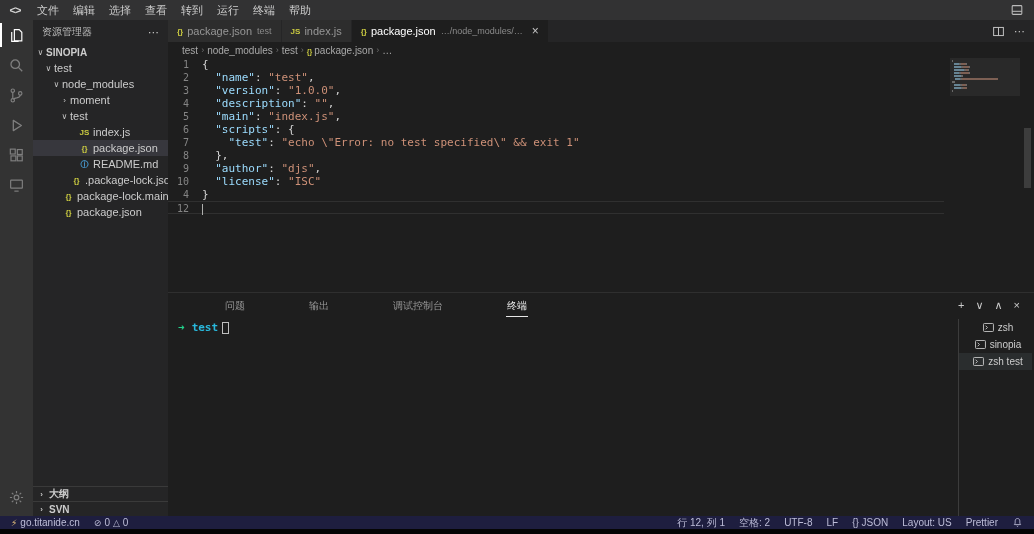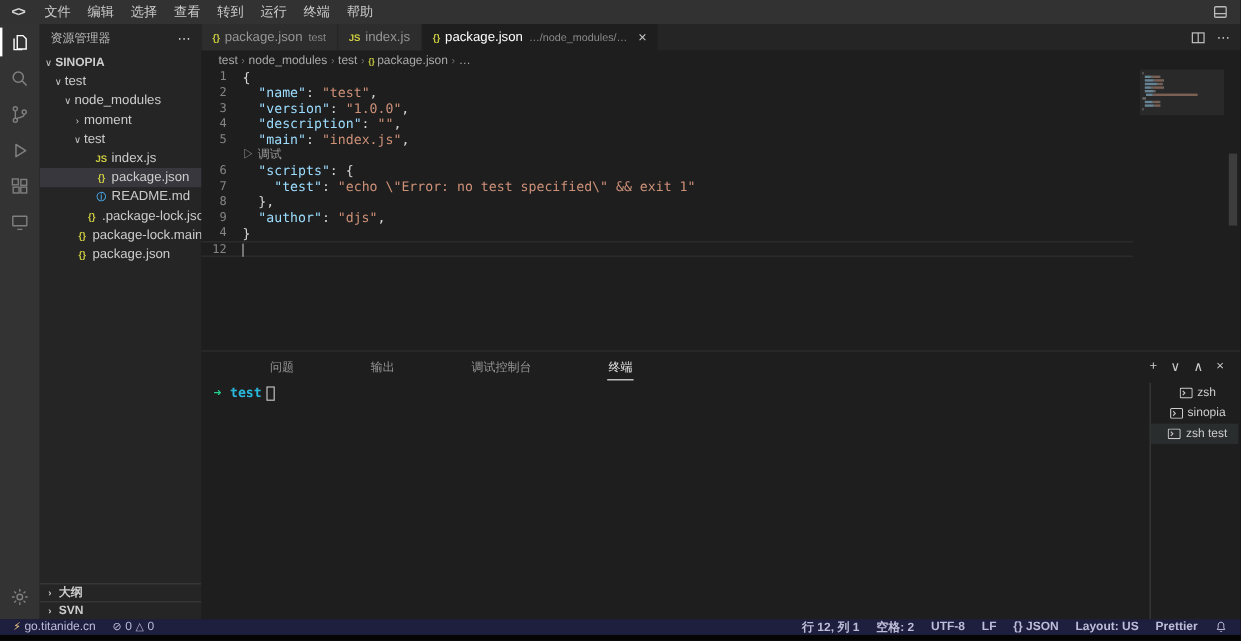--- a/index.html
+++ b/index.html
@@ -317,10 +317,6 @@
           <span class="code-text"><span class="tok-p">  </span><span class="tok-k">"main"</span><span class="tok-p">: </span><span class="tok-s">"index.js"</span><span class="tok-p">,</span></span>
         </div>
         <div class="code-row">
-          <span class="gutter"></span>
-          <span class="codelens">▷ 调试</span>
-        </div>
-        <div class="code-row">
           <span class="gutter">6</span>
           <span class="code-text"><span class="tok-p">  </span><span class="tok-k">"scripts"</span><span class="tok-p">: {</span></span>
         </div>

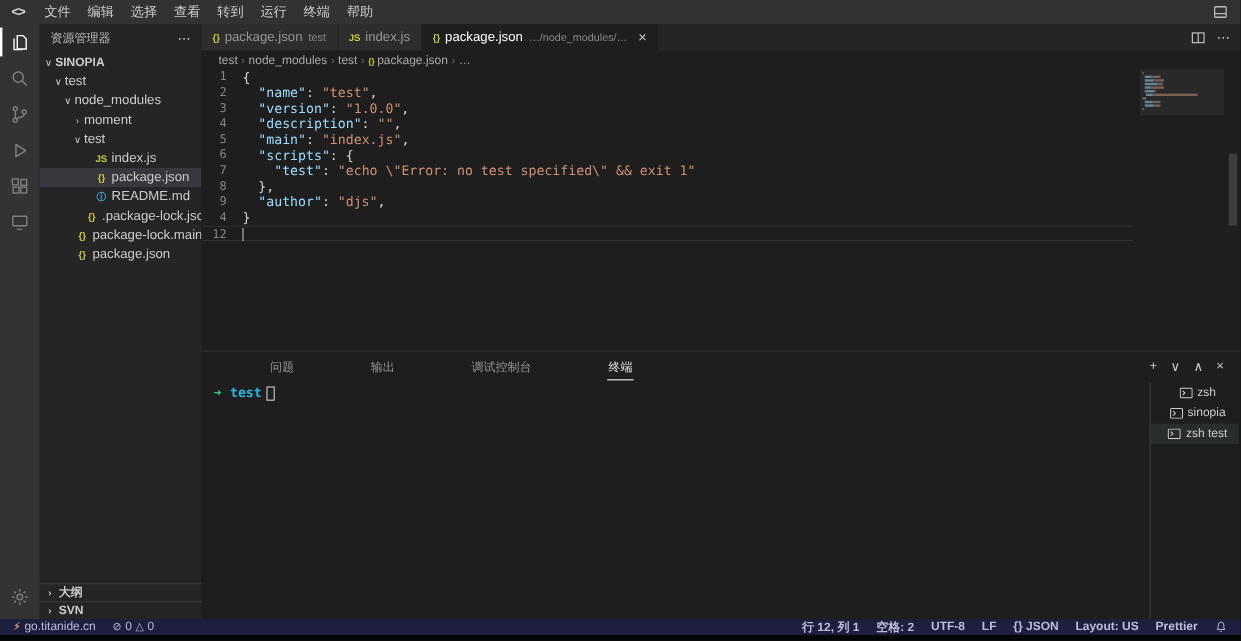--- a/index.html
+++ b/index.html
@@ -333,6 +333,10 @@
           <span class="code-text"><span class="tok-p">  </span><span class="tok-k">"author"</span><span class="tok-p">: </span><span class="tok-s">"djs"</span><span class="tok-p">,</span></span>
         </div>
         <div class="code-row">
+          <span class="gutter">10</span>
+          <span class="code-text"><span class="tok-p">  </span><span class="tok-k">"license"</span><span class="tok-p">: </span><span class="tok-s">"ISC"</span></span>
+        </div>
+        <div class="code-row">
           <span class="gutter">4</span>
           <span class="code-text"><span class="tok-p">}</span></span>
         </div>

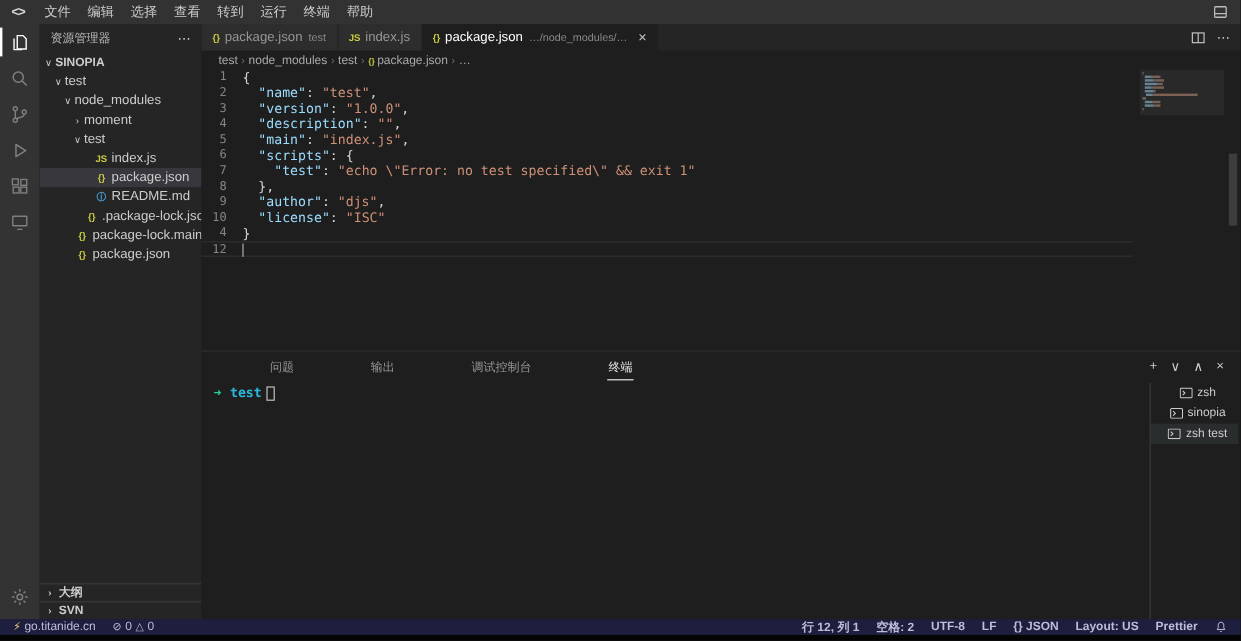--- a/index.html
+++ b/index.html
@@ -104,7 +104,7 @@
   .statusbar { position:absolute; left:0; right:0; bottom:5px; height:13px; background:#1e1e3f;
                display:flex; align-items:center; font-size:10px; color:#bdbdd8; padding:0 6px; z-index:6; }
   .sb-left { display:flex; gap:4px; align-items:center; }
-  .sb-right { margin-left:auto; display:flex; gap:4px; align-items:center;font-weight:bold; }
+  .sb-right { margin-left:auto; display:flex; gap:4px; align-items:center; }
   .sb-item { display:flex; align-items:center; gap:3px; padding:0 5px; height:13px; cursor:pointer; white-space:nowrap; }
   .sb-item .ic { font-size:9px; }
   .remote .ic { color:#e5c07b; }

